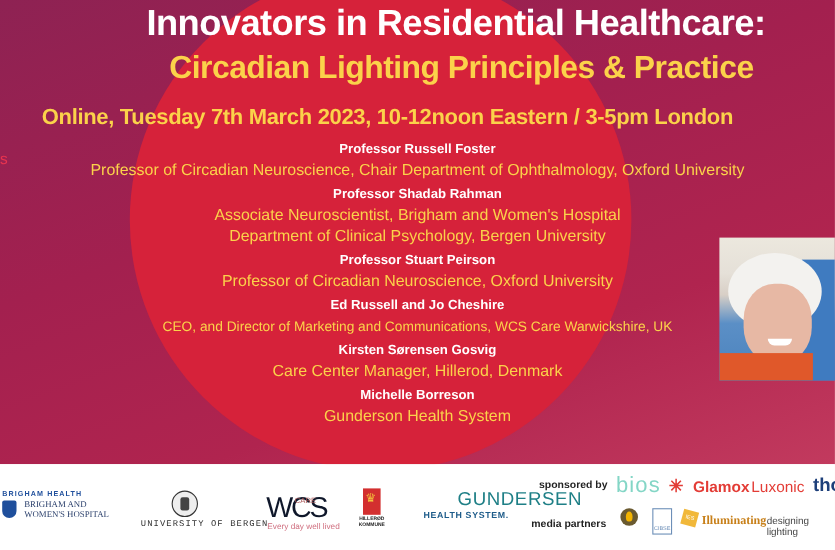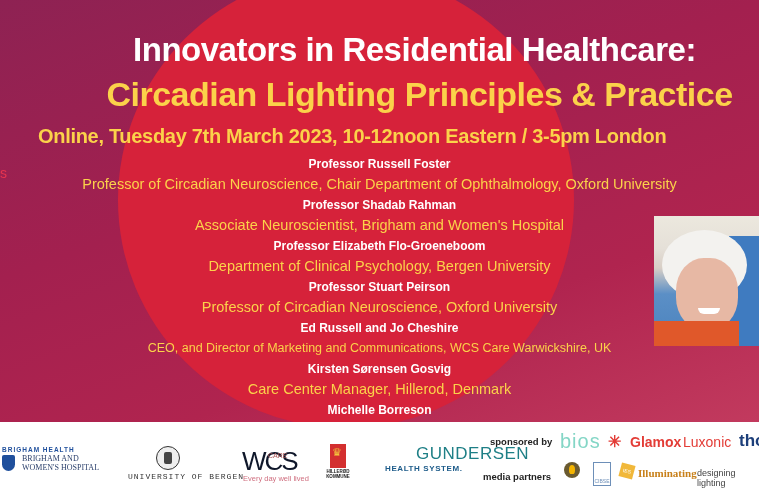--- a/index.html
+++ b/index.html
@@ -7,7 +7,7 @@
   .banner { position:absolute; left:0; top:0; width:759px; height:422px; overflow:hidden;
     background: linear-gradient(160deg, #8e2253 0%, #a3204f 40%, #b0244f 70%, #c23a5e 100%); }
   .circle { position:absolute; left:118px; top:-28px; width:456px; height:456px; border-radius:50%; background:#d6223a; }
-  .content { position:absolute; left:0; top:0; width:759px; height:426px; text-align:center;margin-top:29px; }
+  .content { position:absolute; left:0; top:0; width:759px; height:426px; text-align:center; }
   .title1 { position:absolute; left:0; right:0; top:2px; color:#ffffff; font-weight:bold; font-size:33px; letter-spacing:-0.5px; white-space:nowrap; padding-left:70px; }
   .title2 { position:absolute; left:0; right:0; top:46px; color:#fbd24a; font-weight:bold; font-size:34px; letter-spacing:-0.5px; white-space:nowrap; padding-left:80px; }
   .title3 { position:absolute; left:38px; top:96px; color:#fbd24a; font-weight:bold; font-size:20px; letter-spacing:-0.3px; white-space:nowrap; }

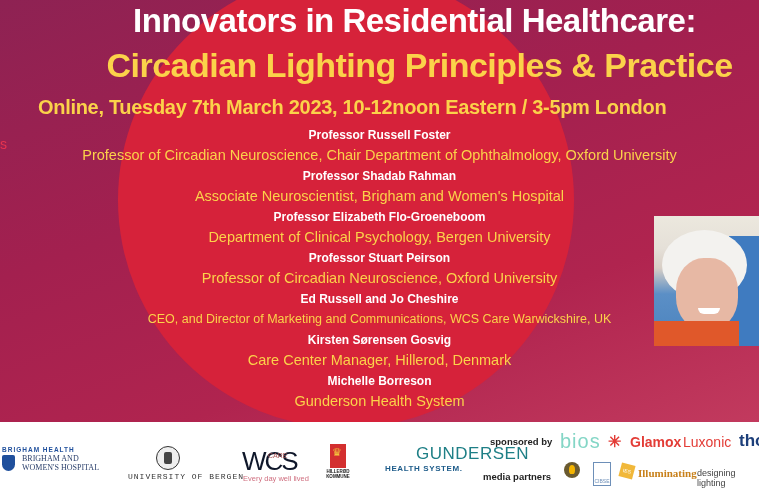--- a/index.html
+++ b/index.html
@@ -9,7 +9,7 @@
   .circle { position:absolute; left:118px; top:-28px; width:456px; height:456px; border-radius:50%; background:#d6223a; }
   .content { position:absolute; left:0; top:0; width:759px; height:426px; text-align:center; }
   .title1 { position:absolute; left:0; right:0; top:2px; color:#ffffff; font-weight:bold; font-size:33px; letter-spacing:-0.5px; white-space:nowrap; padding-left:70px; }
-  .title2 { position:absolute; left:0; right:0; top:46px; color:#fbd24a; font-weight:bold; font-size:34px; letter-spacing:-0.5px; white-space:nowrap; padding-left:80px; }
+  .title2 { position:absolute; left:0; right:0; top:46px; color:#fbd24a; font-weight:bold; font-size:29px; letter-spacing:-0.5px; white-space:nowrap; padding-left:80px; }
   .title3 { position:absolute; left:38px; top:96px; color:#fbd24a; font-weight:bold; font-size:20px; letter-spacing:-0.3px; white-space:nowrap; }
   .speakers { position:absolute; left:0; width:759px; top:124px; }
   .sp-name { color:#ffffff; font-weight:bold; font-size:12px; line-height:22px; white-space:nowrap; text-align:center; padding-left:0; }

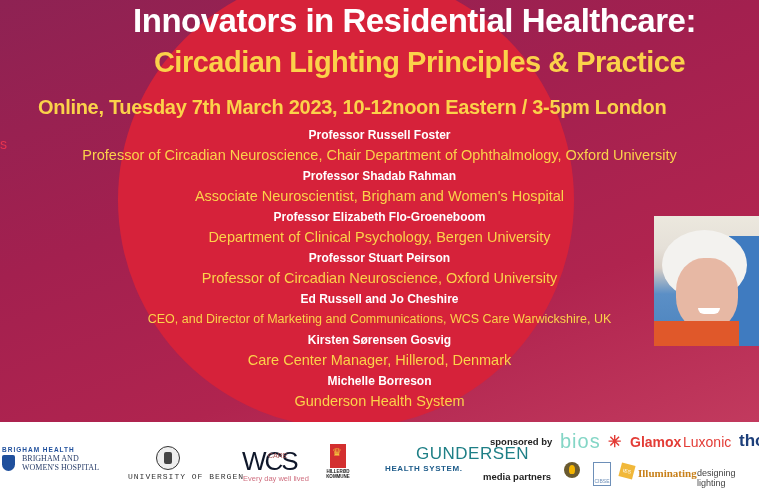--- a/index.html
+++ b/index.html
@@ -68,7 +68,6 @@
       <div class="sp-role">Professor of Circadian Neuroscience, Chair Department of Ophthalmology, Oxford University</div>
       <div class="sp-name">Professor Shadab Rahman</div>
       <div class="sp-role">Associate Neuroscientist, Brigham and Women's Hospital</div>
-      <div class="sp-name">Professor Elizabeth Flo-Groeneboom</div>
       <div class="sp-role">Department of Clinical Psychology, Bergen University</div>
       <div class="sp-name">Professor Stuart Peirson</div>
       <div class="sp-role">Professor of Circadian Neuroscience, Oxford University</div>

